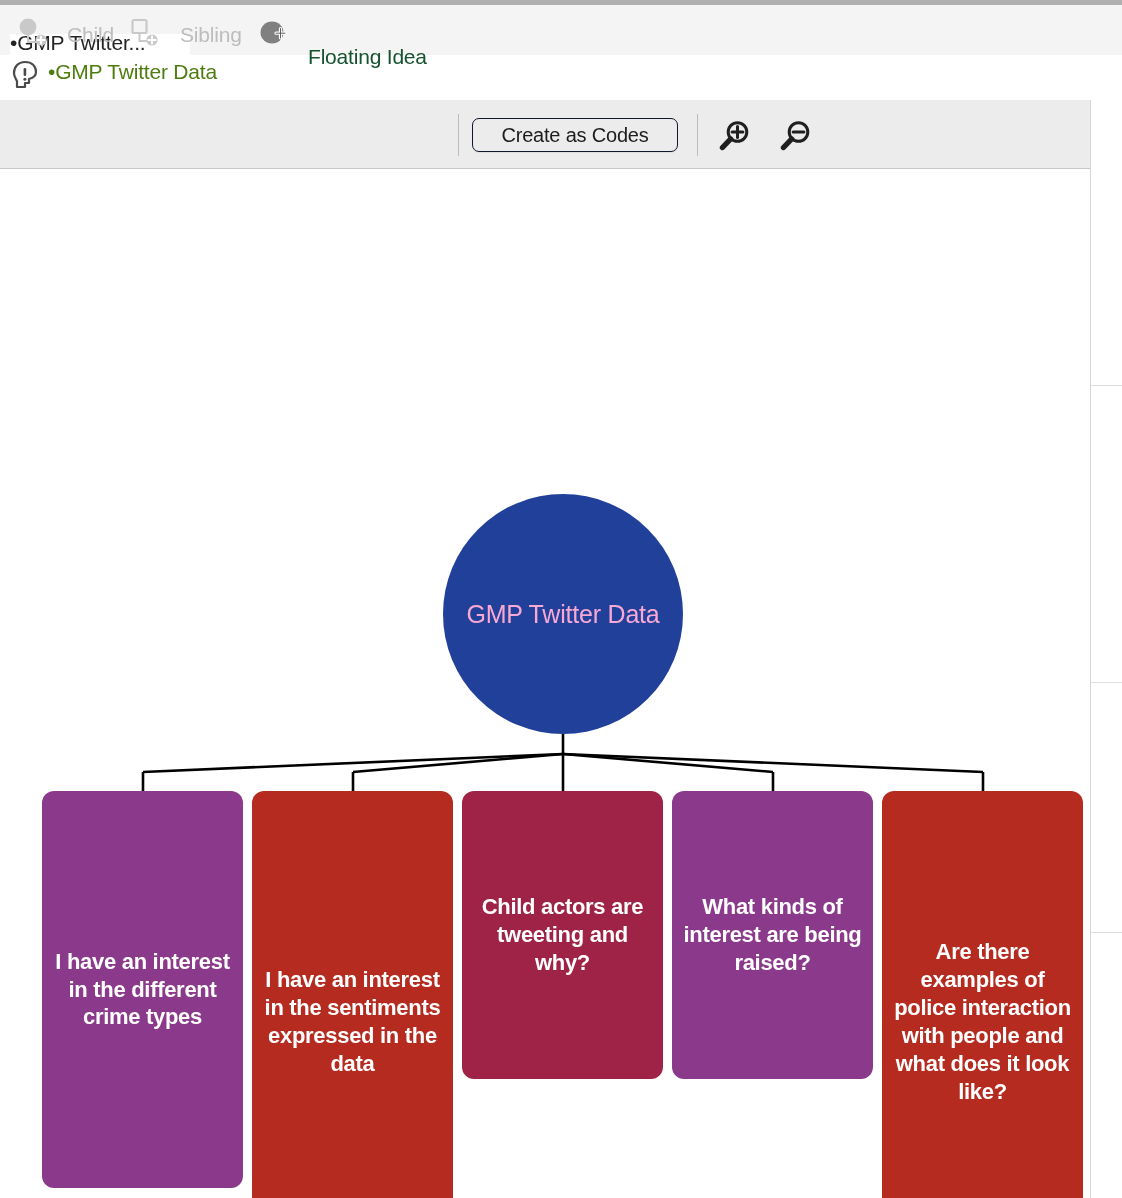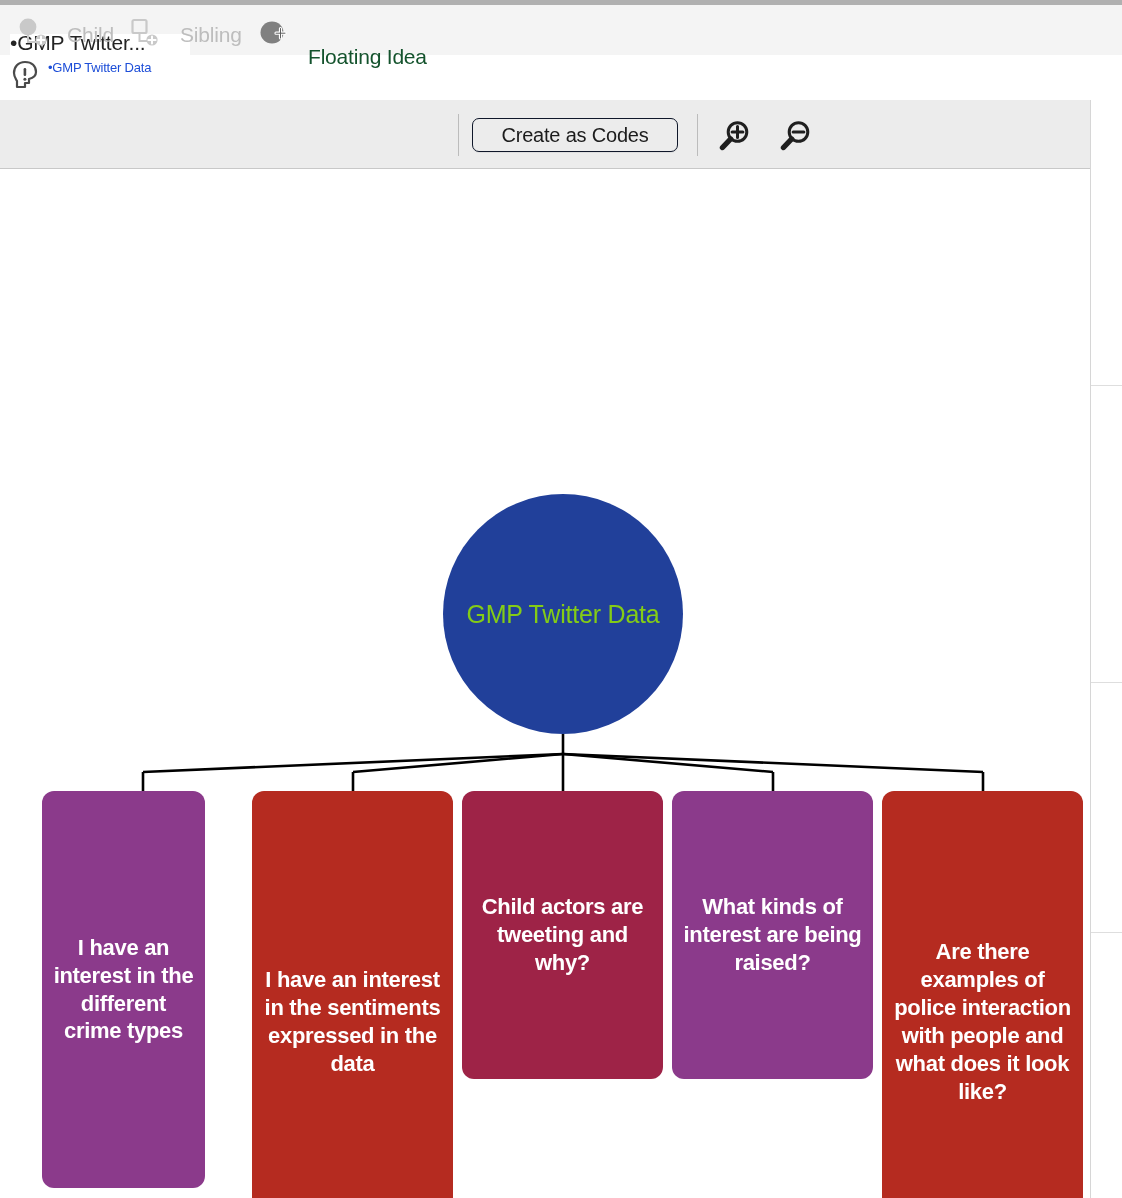--- a/index.html
+++ b/index.html
@@ -63,8 +63,8 @@
   .crumb-label {
     position: absolute;
     left: 48px; top: 60px;
-    font-size: 13px;
-    color: #1d4ed8;
+    font-size: 21px;
+    color: #4d7c0f;
     letter-spacing: -0.2px;
     white-space: nowrap;
   }

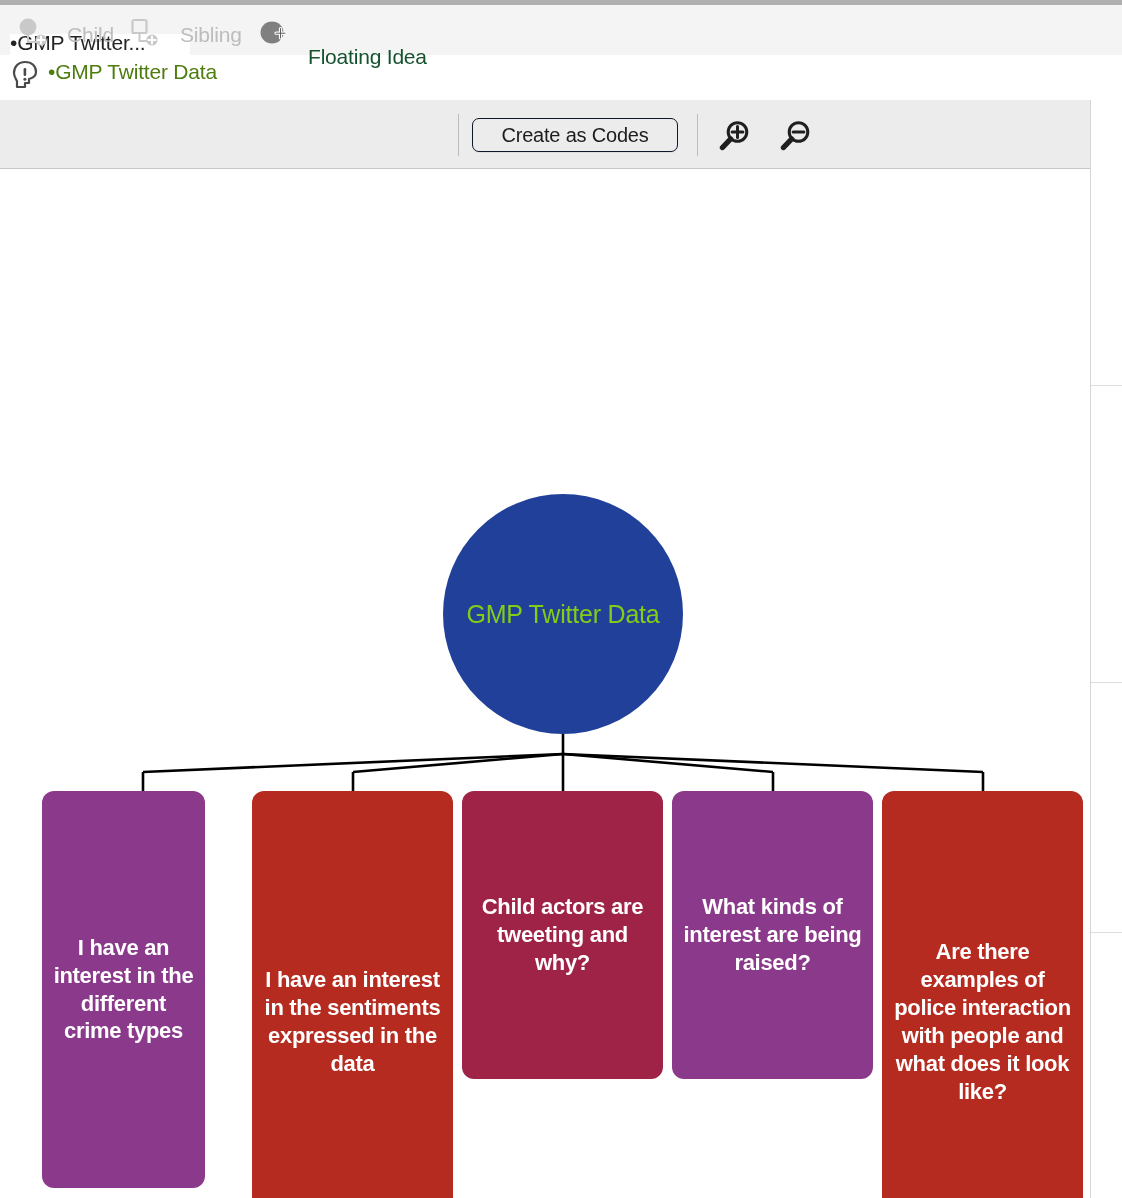--- a/index.html
+++ b/index.html
@@ -156,7 +156,7 @@
     align-items: center;
     justify-content: center;
     text-align: center;
-    color: #84cc16;
+    color: #f9a8d4;
     font-size: 25px;
     line-height: 1.32;
     letter-spacing: -0.2px;

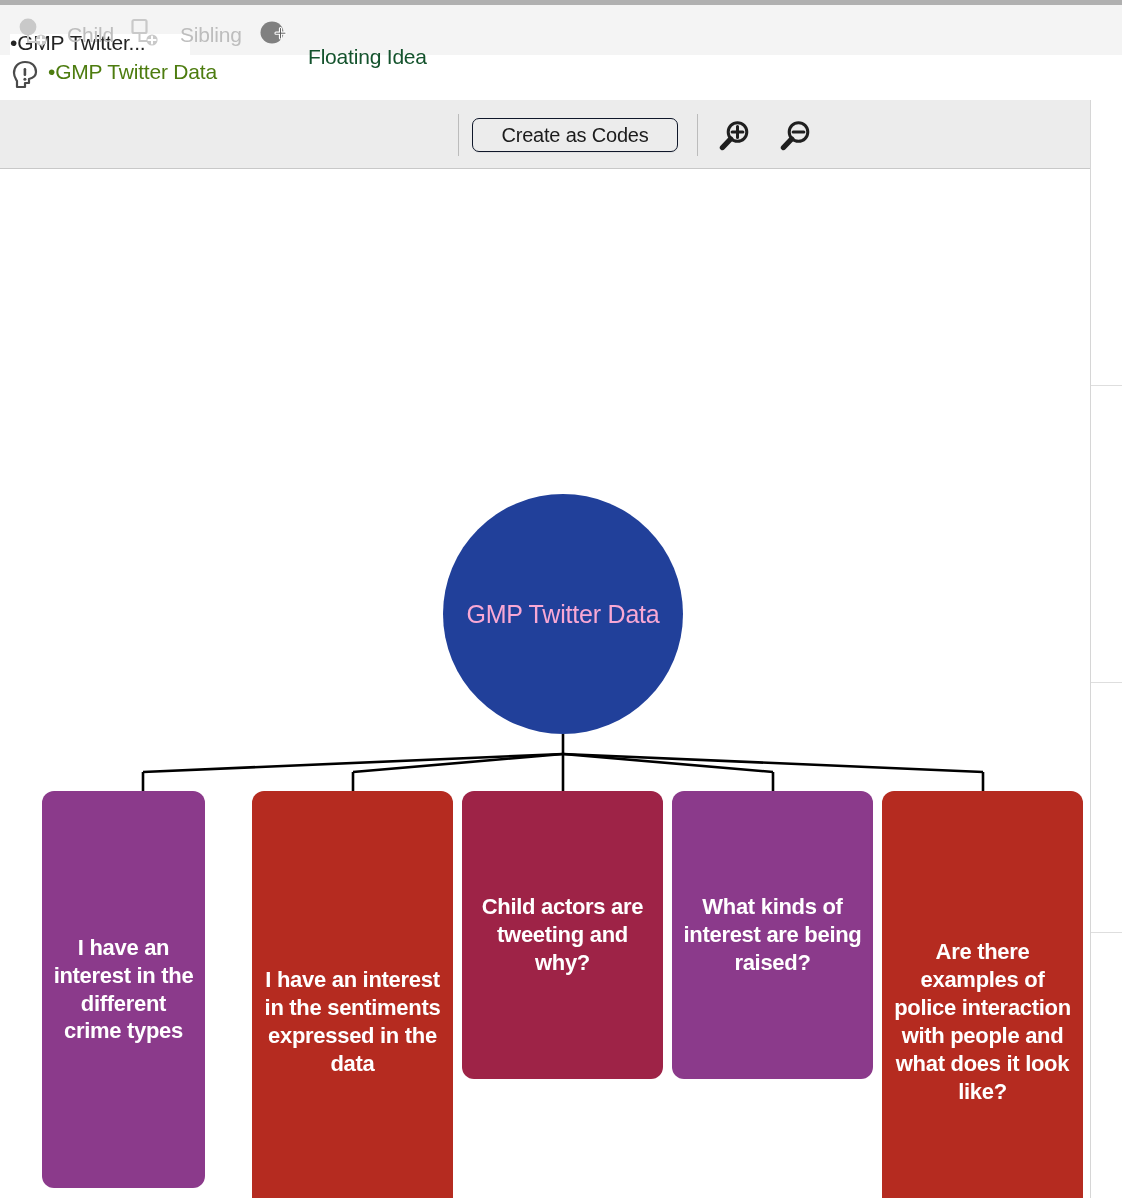--- a/index.html
+++ b/index.html
@@ -179,7 +179,7 @@
     cursor: default;
   }
 
-  .n0 { left: 42px;  top: 622px; width: 163px; height: 397px; background: #8B3A8B; }
+  .n0 { left: 42px;  top: 622px; width: 201px; height: 397px; background: #8B3A8B; }
   .n1 { left: 252px; top: 622px; width: 201px; height: 462px; background: #B52B20; }
   .n2 { left: 462px; top: 622px; width: 201px; height: 288px; background: #9E2347; }
   .n3 { left: 672px; top: 622px; width: 201px; height: 288px; background: #8B3A8B; }

